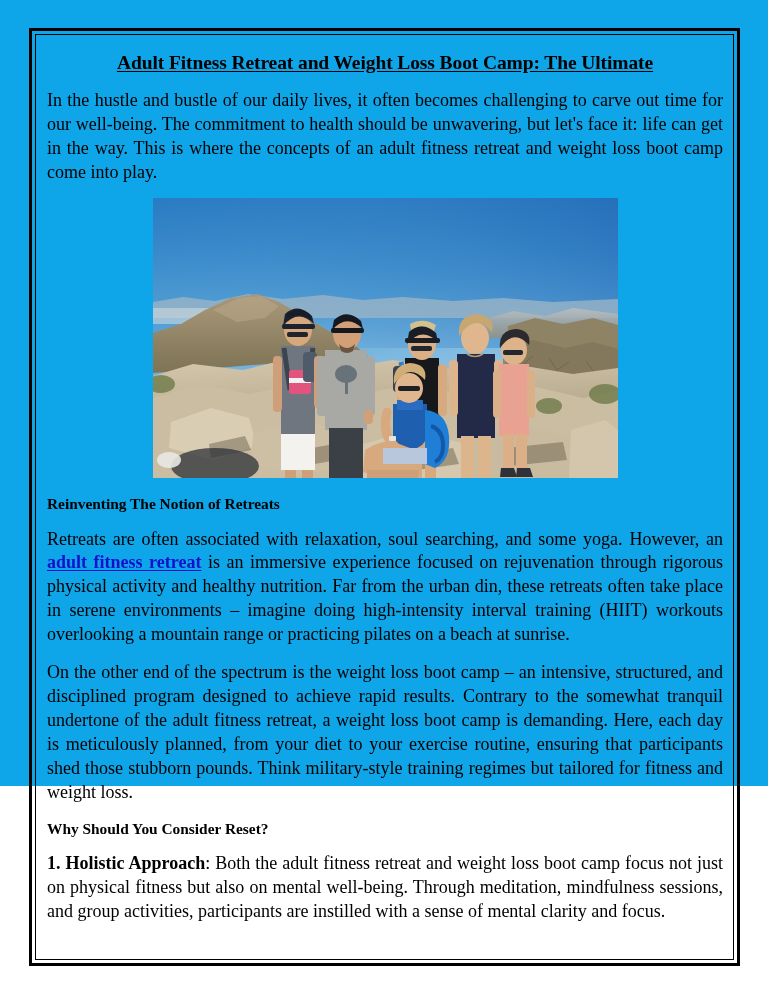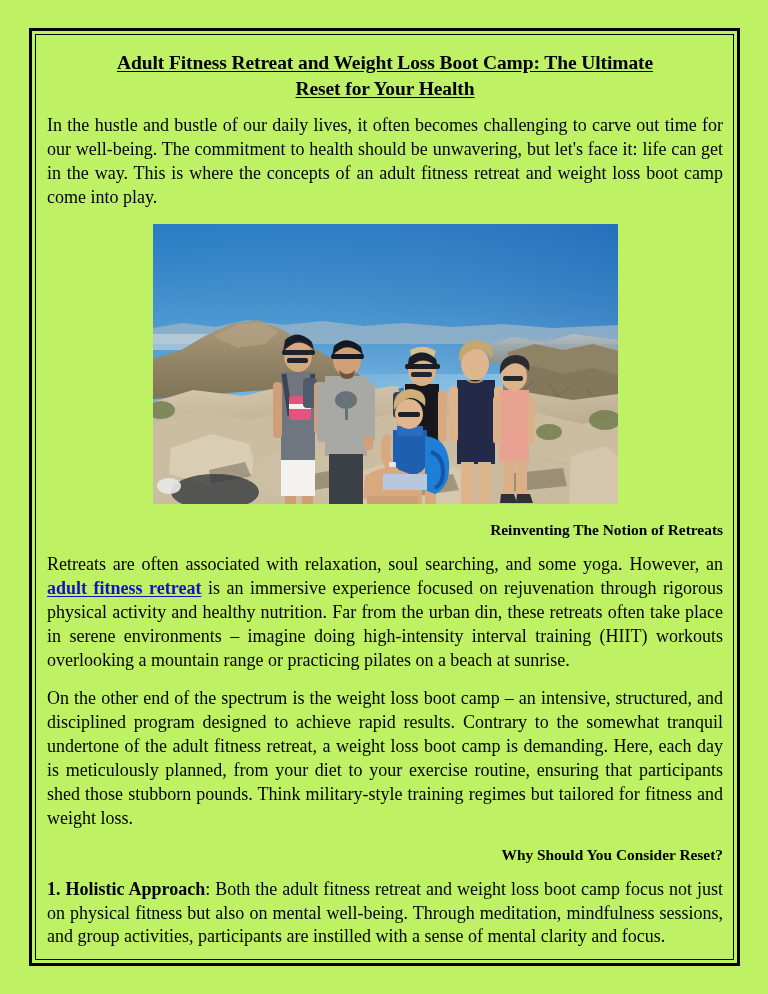--- a/index.html
+++ b/index.html
@@ -20,8 +20,8 @@
     position: absolute;
     left: 0; top: 0;
     width: 768px;
-    height: 994px;
-    background: #bef264;
+    height: 786px;
+    background: #0ea5e9;
   }
 
   

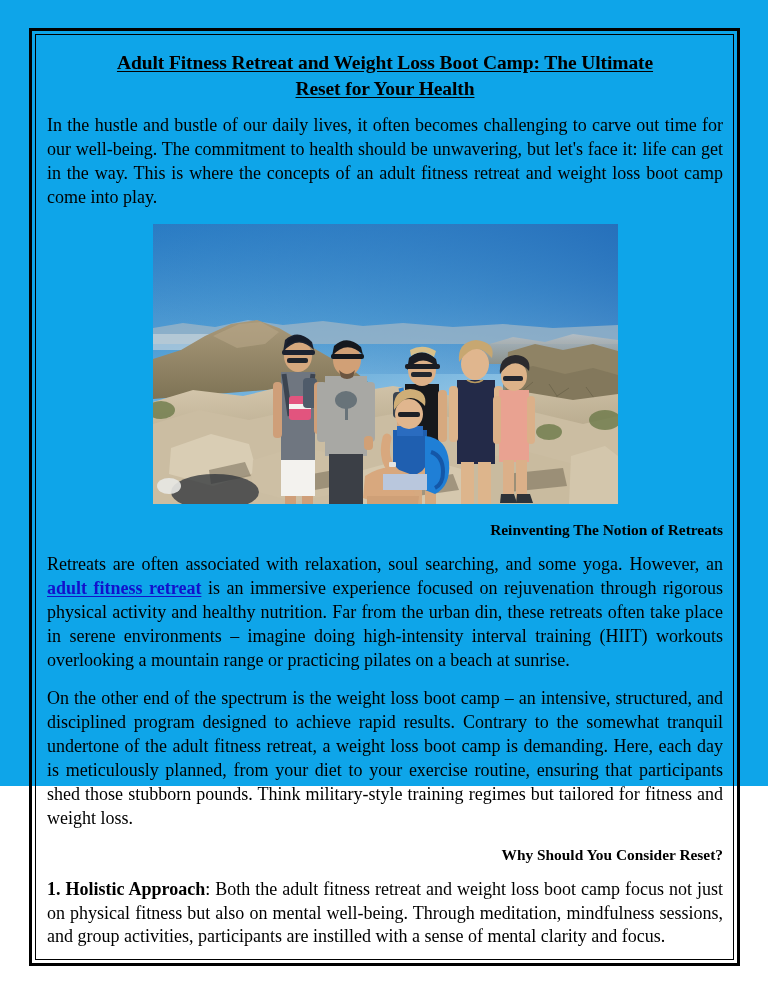--- a/index.html
+++ b/index.html
@@ -118,7 +118,7 @@
 
   <div class="content">
 
-    <h1 class="doc-title"><span class="u">Adult Fitness Retreat and Weight Loss Boot Camp: The Ultimate</span><br><span class="u">Reset for Your Health</span></h1>
+    <h1 class="doc-title"><span class="u">Adult Fitness Retreat and Weight Loss Boot Camp: The Ultimate</span><br></h1>
 
     <p class="para">In the hustle and bustle of our daily lives, it often becomes challenging to carve out time for our well-being. The commitment to health should be unwavering, but let's face it: life can get in the way. This is where the concepts of an adult fitness retreat and weight loss boot camp come into play.</p>
 

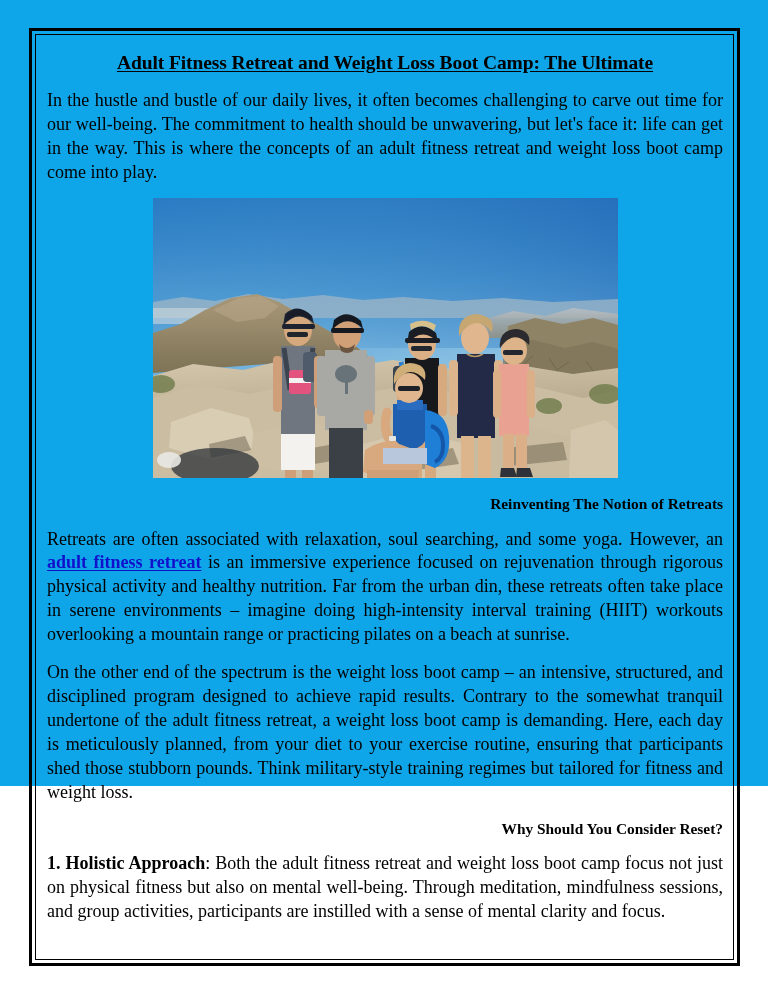--- a/index.html
+++ b/index.html
@@ -79,7 +79,7 @@
     font-size: 15.4px;
     font-weight: bold;
     line-height: 1.3;
-    text-align: right;
+    text-align: left;
     margin: 0 0 13px 0;
   }
 

